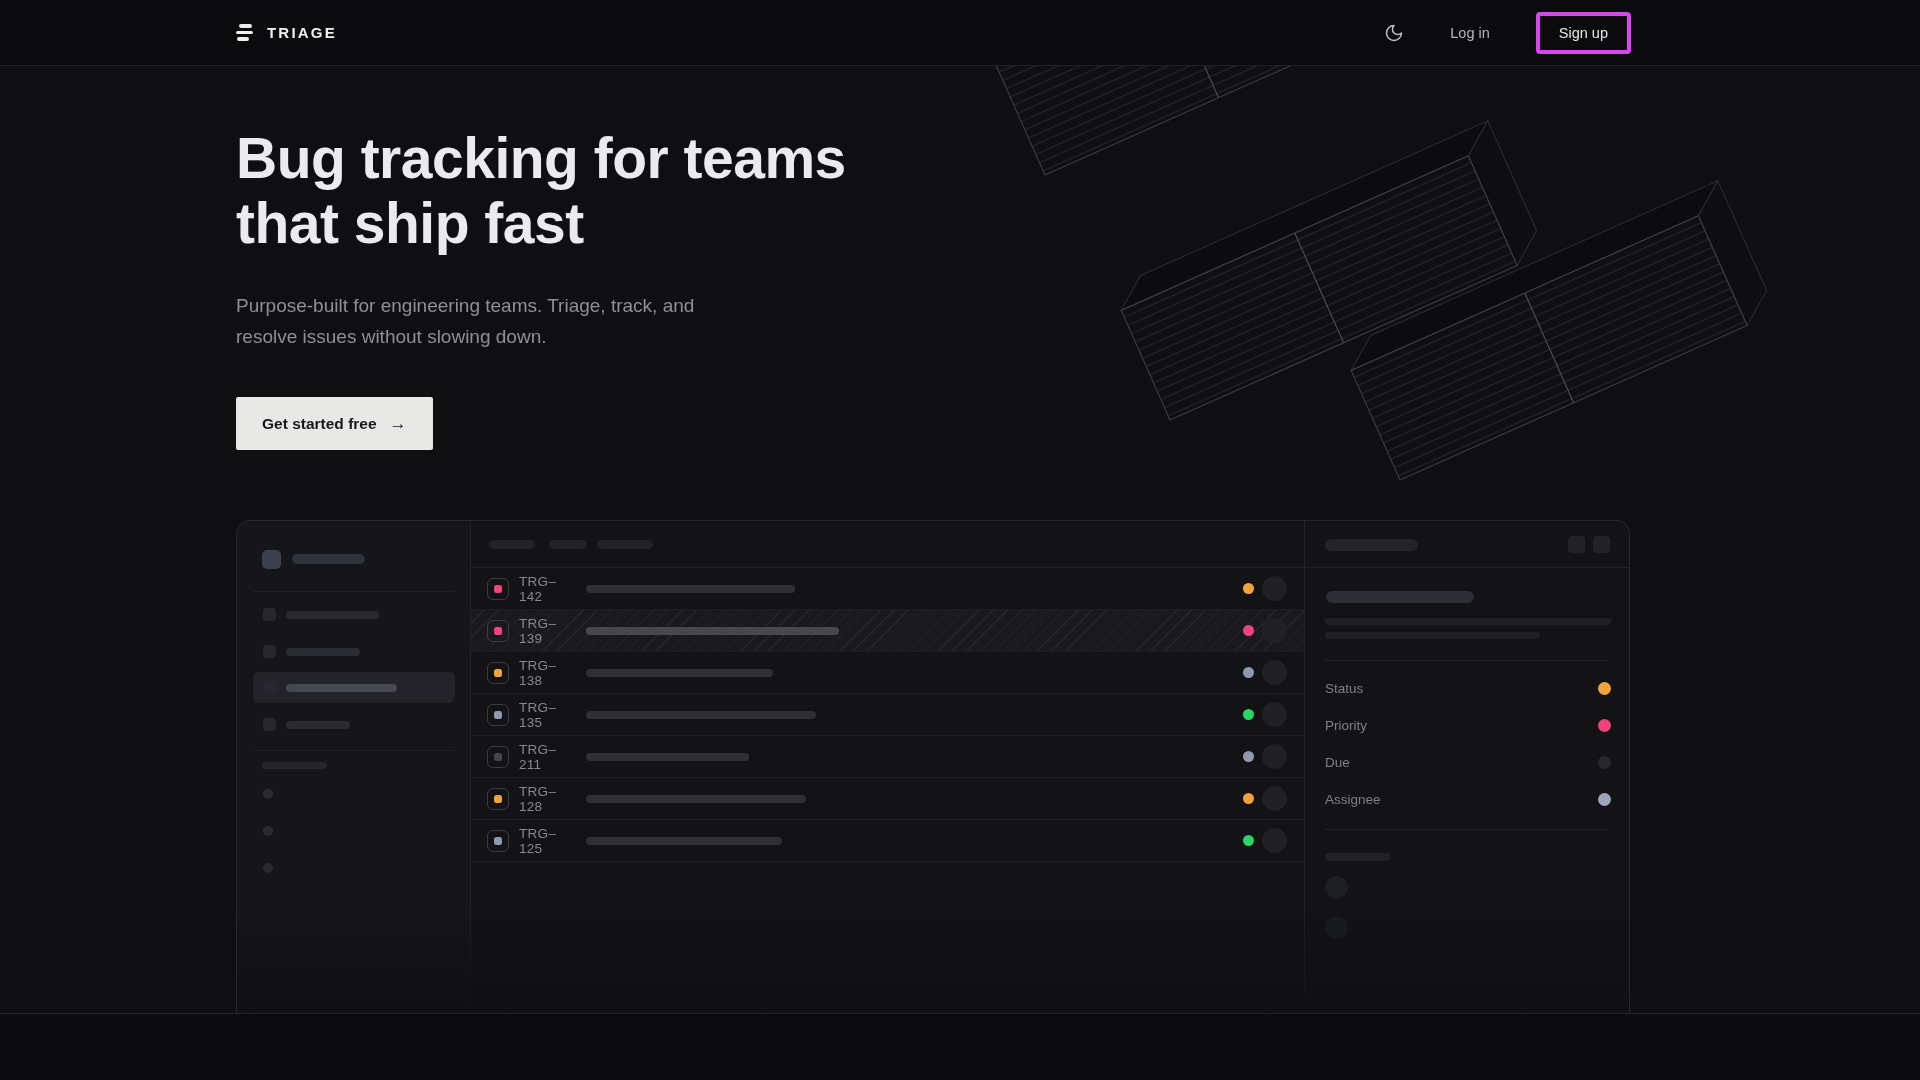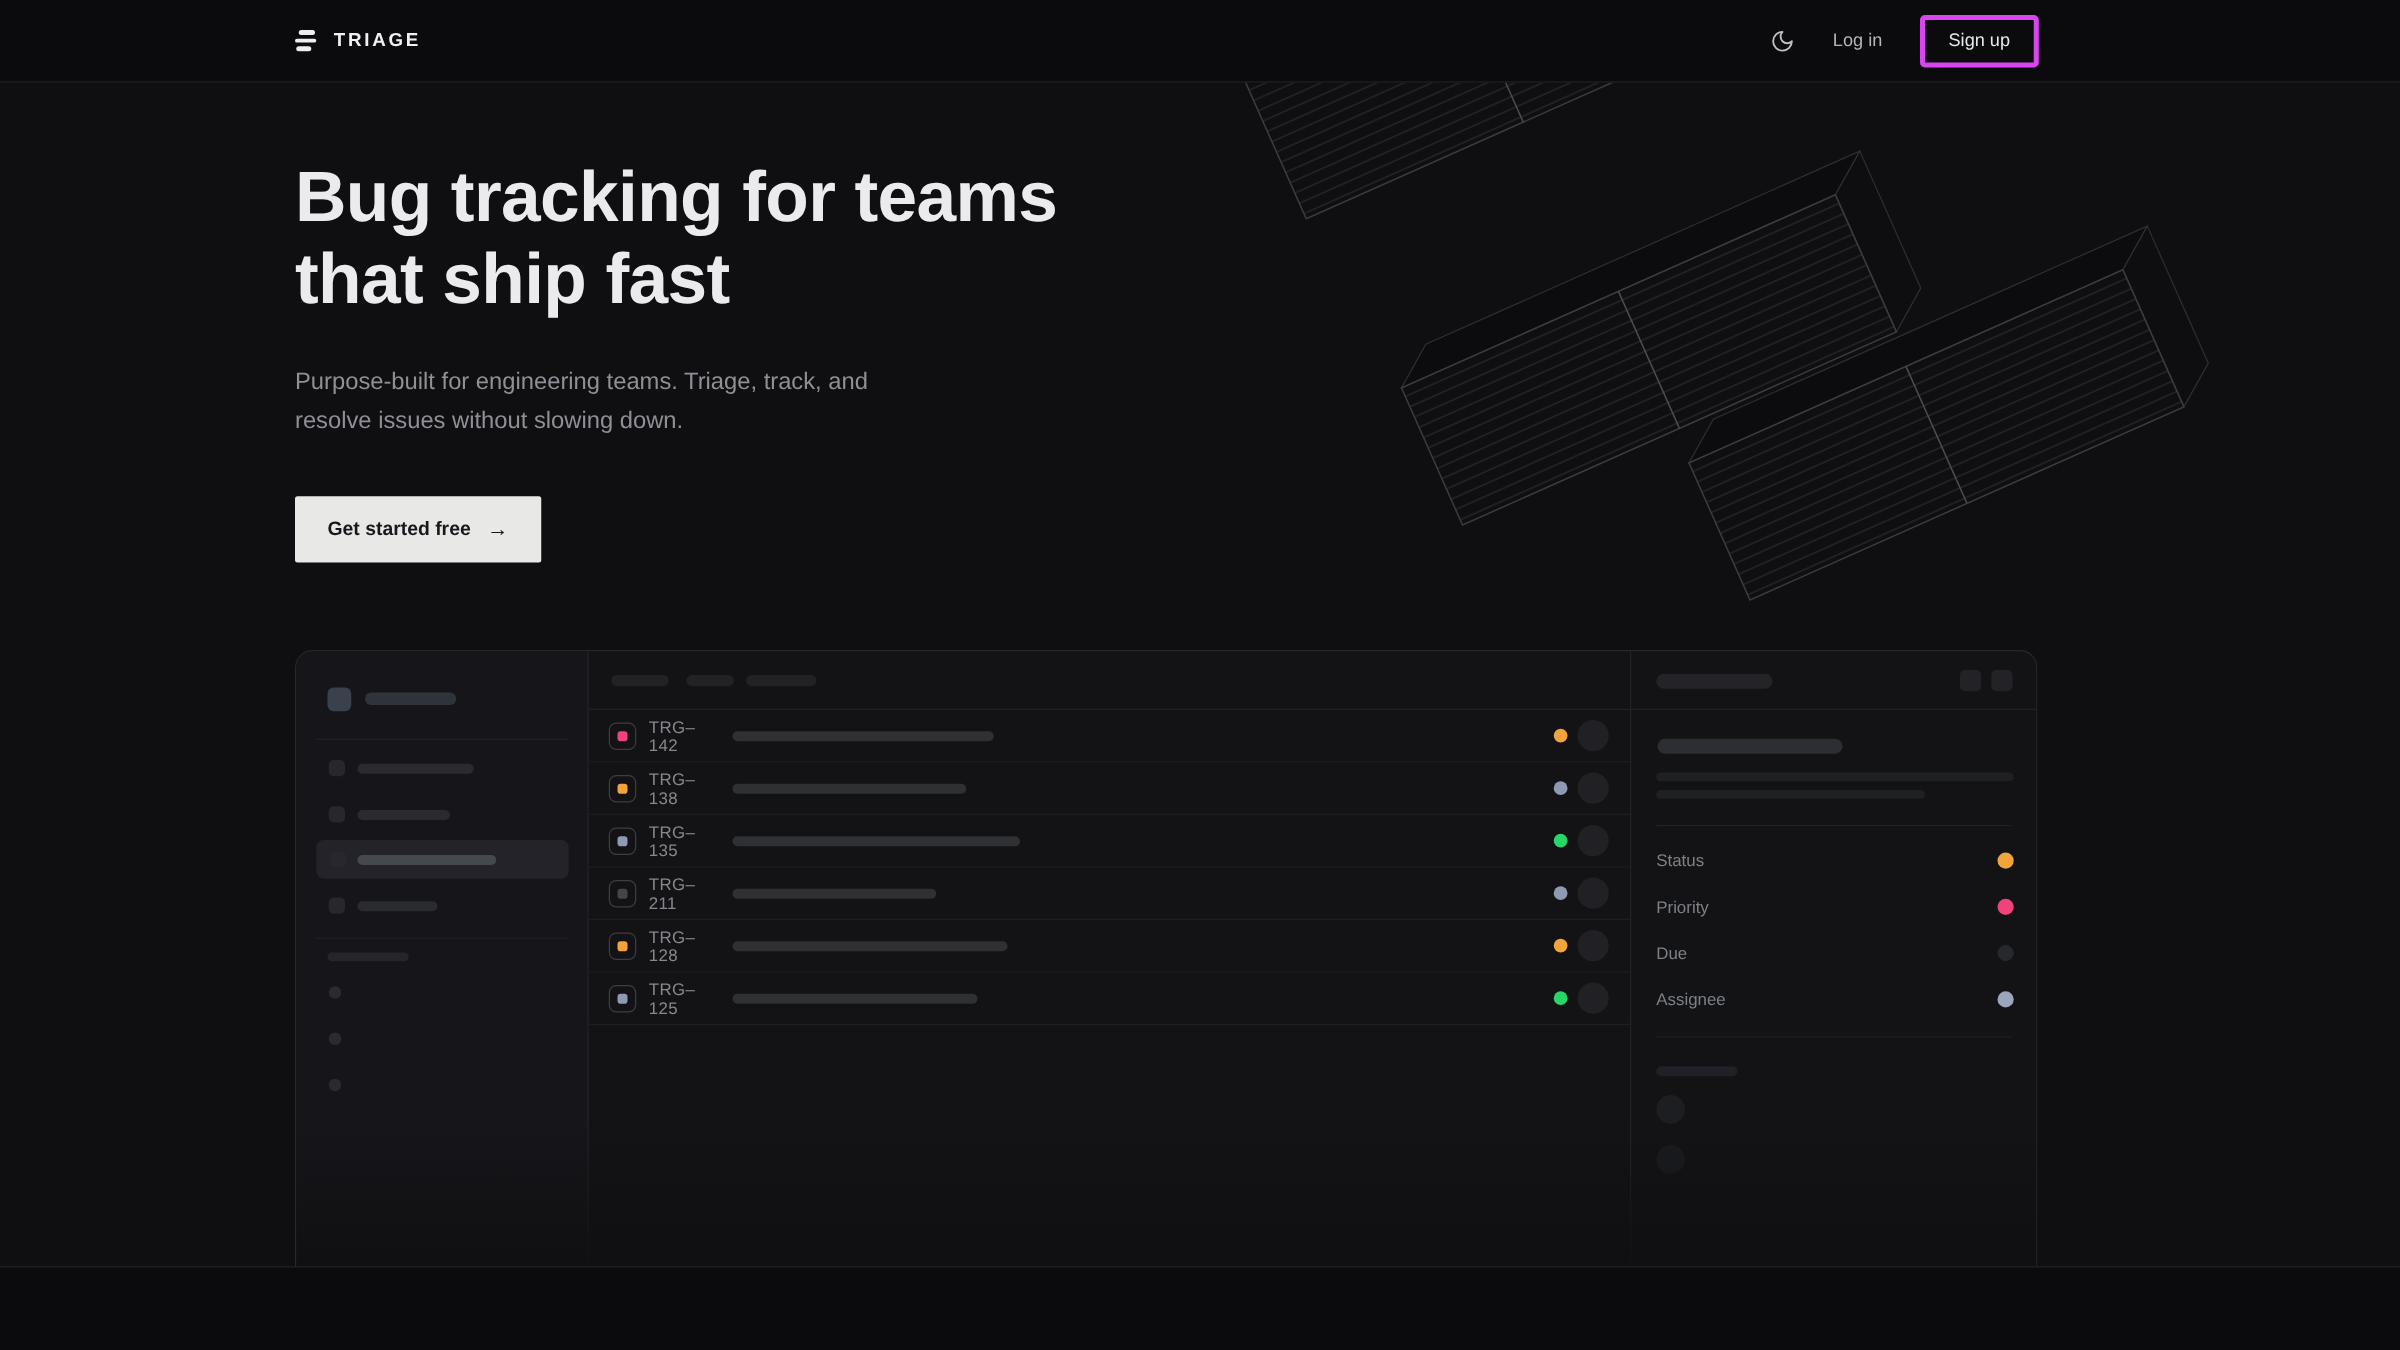--- a/index.html
+++ b/index.html
@@ -27,7 +27,7 @@
   .brand-icon i:nth-child(2){ width:17px; }
   .brand-icon i:nth-child(3){ width:12px; margin-left:1px; }
   .brand-name { font-size:15px; font-weight:700; letter-spacing:2.2px; color:#f0f0f2; }
-  .nav-right { display:flex; align-items:center; gap:30px; }
+  .nav-right { display:flex; align-items:center; gap:46px; }
   .theme-toggle { background:none; border:none; cursor:pointer; display:flex; align-items:center; }
   .login { font-size:14.5px; color:#b4b5ba; cursor:pointer; text-decoration:none; }
   .signup {

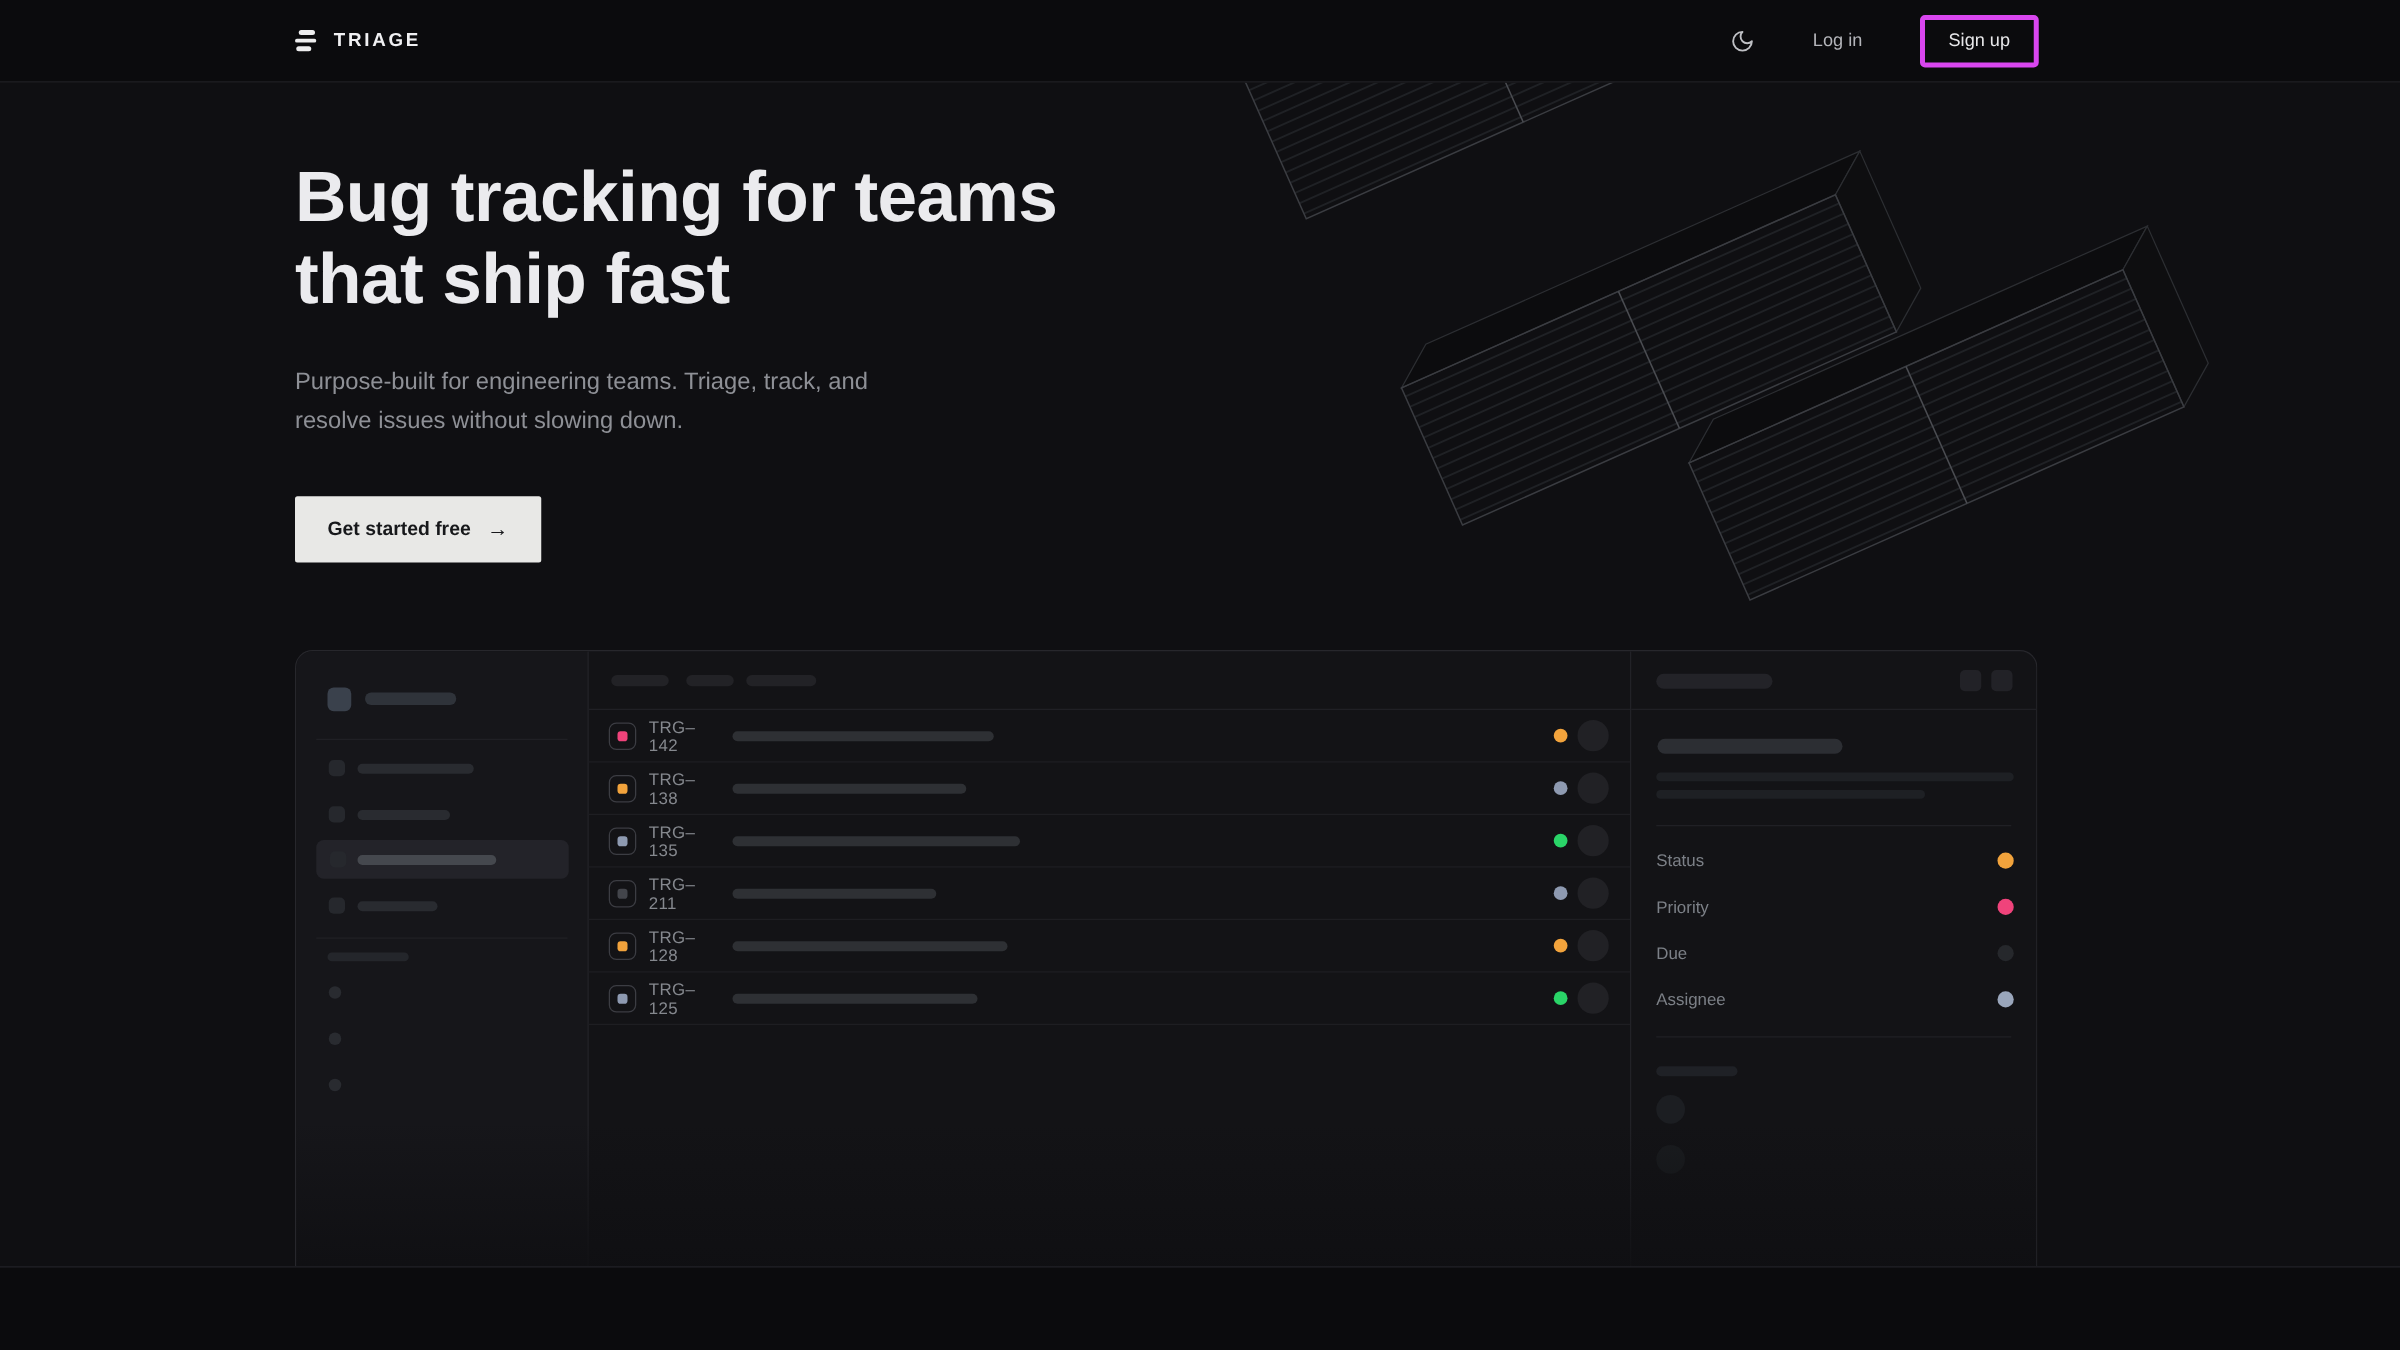--- a/index.html
+++ b/index.html
@@ -222,6 +222,17 @@
     </div>
   </div>
 
+  <div class="issue-row selected">
+    <div class="issue-icon">
+      <div class="issue-icon-dot" style="background: rgb(240, 67, 123);"></div>
+    </div>
+    <div class="issue-id">TRG–139</div>
+    <div class="issue-bar" style="width: 253px;"></div>
+    <div class="row-right">
+      <div class="status-dot" style="background: rgb(240, 67, 123);"></div>
+      <div class="avatar-circle"></div>
+    </div>
+  </div>
 
   <div class="issue-row">
     <div class="issue-icon">

